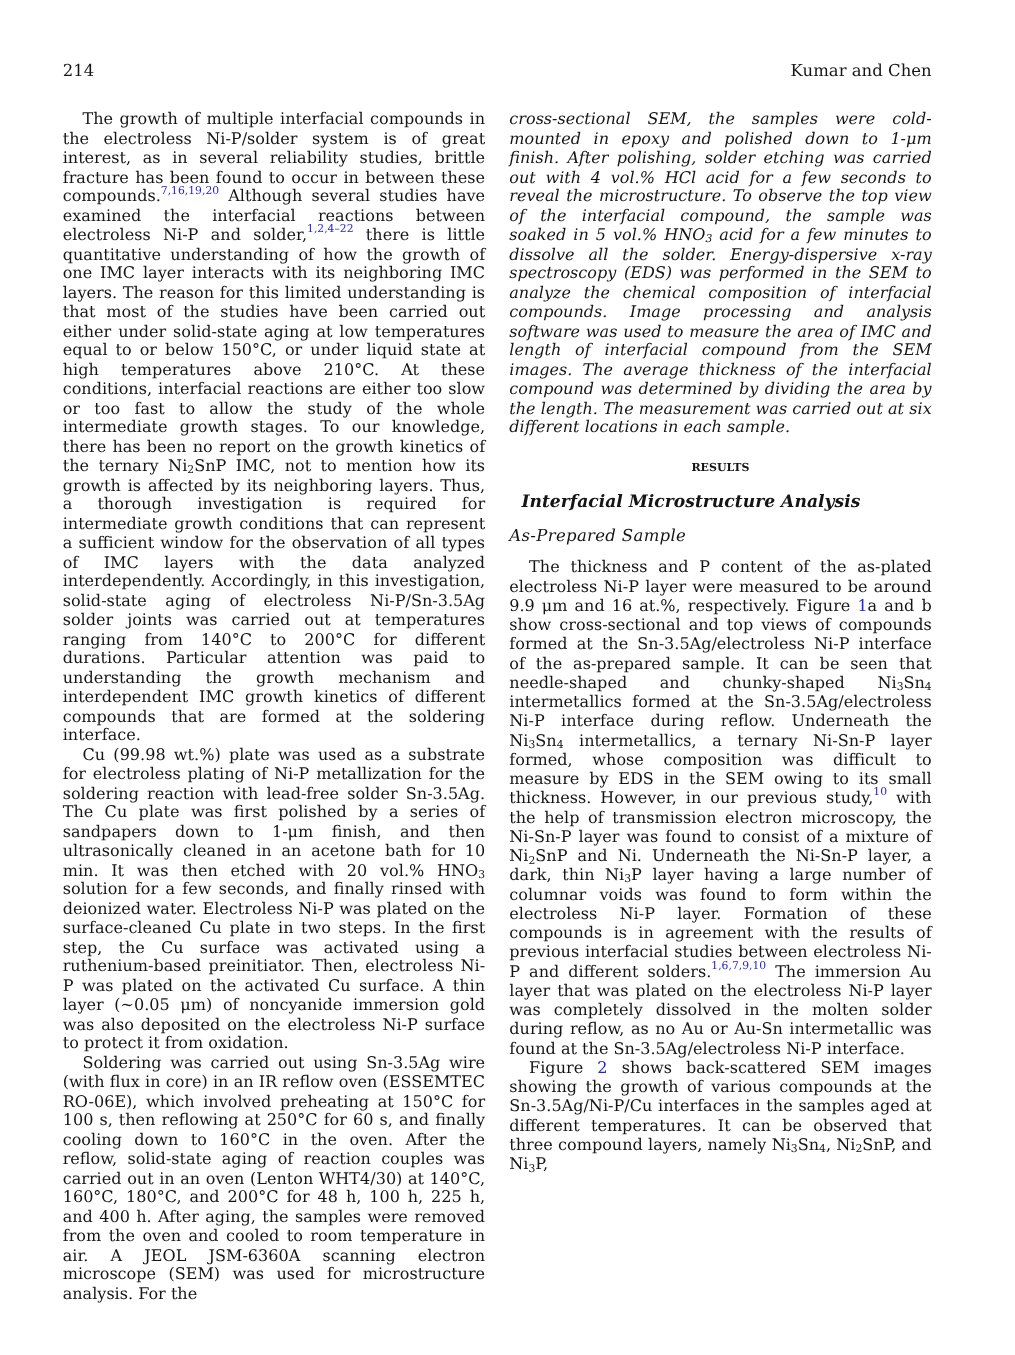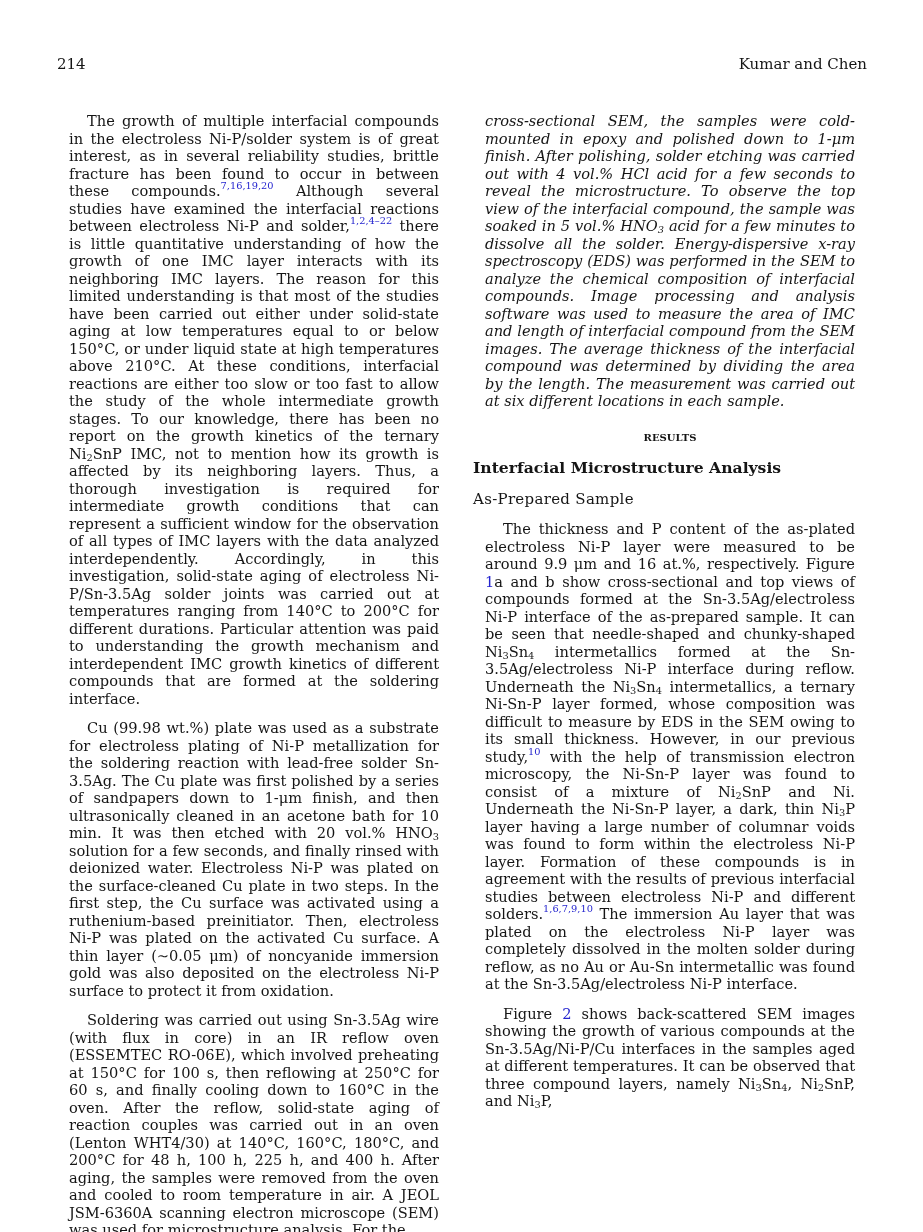--- a/index.html
+++ b/index.html
@@ -18,7 +18,7 @@
     box-sizing: border-box;
     width: 923px;
     height: 1232px;
-    padding: 56px 56px 0 57px;
+    padding: 56px 76px 0 57px;
   }
   .header {
     display: flex;

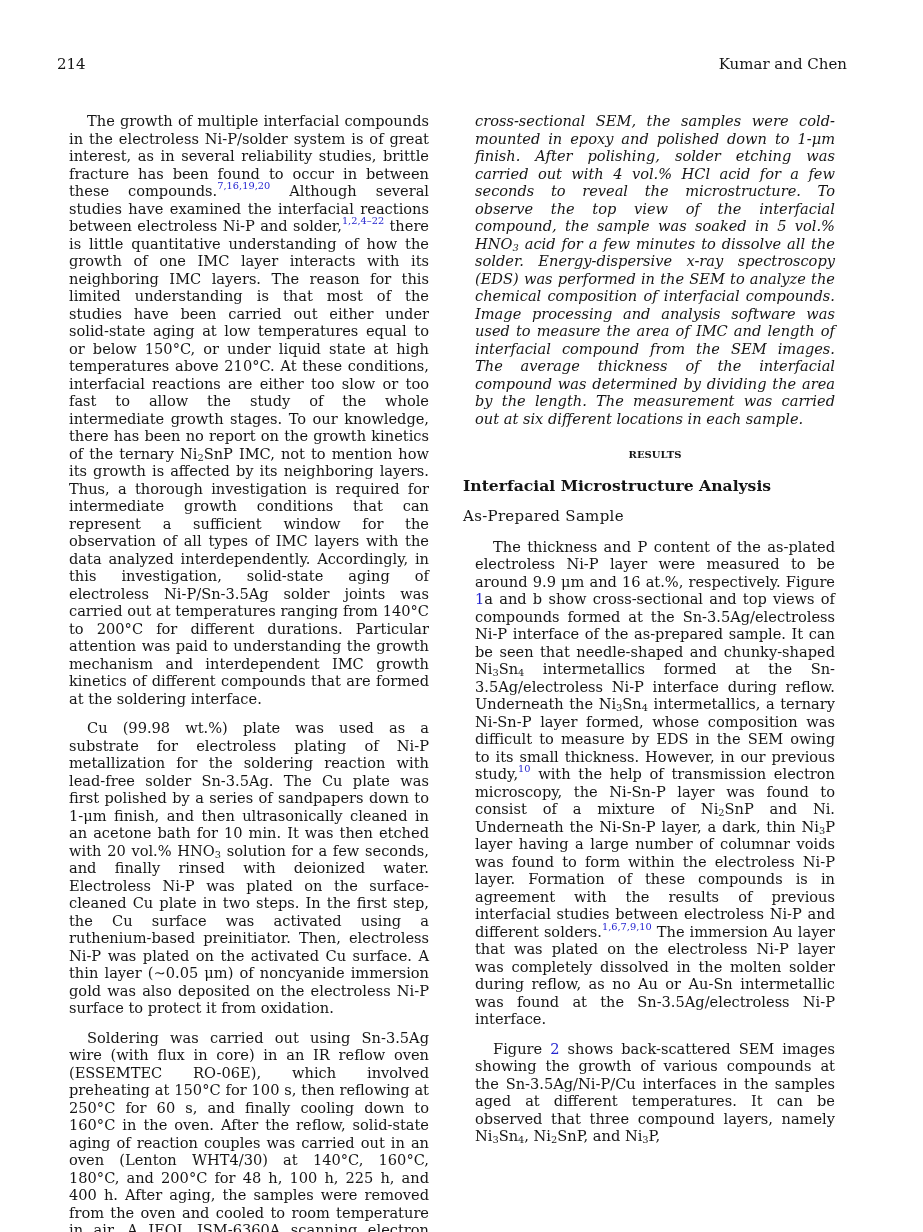--- a/index.html
+++ b/index.html
@@ -39,7 +39,7 @@
     text-align: justify;
   }
   .para {
-    margin: 12px;
+    margin: 0;
     text-indent: 18px;
   }
   .para.noindent {

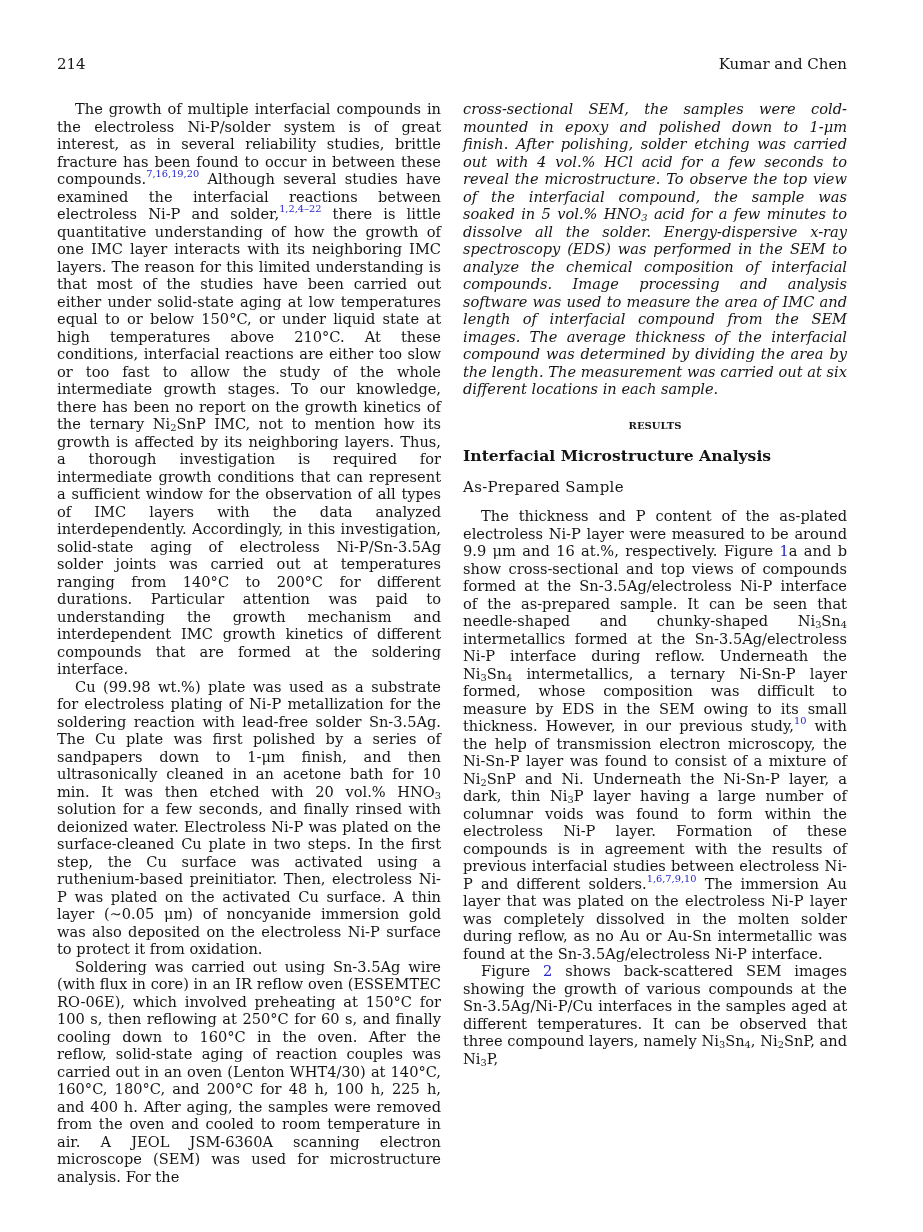--- a/index.html
+++ b/index.html
@@ -55,8 +55,9 @@
   .h2 {
     font-weight: bold;
     font-size: 15.6px;
-    margin: 13px 0 10px 0;
+    margin: 13px 0 10px 11px;
     text-align: left;
+    font-style: italic;
   }
   .h3 {
     font-size: 15px;

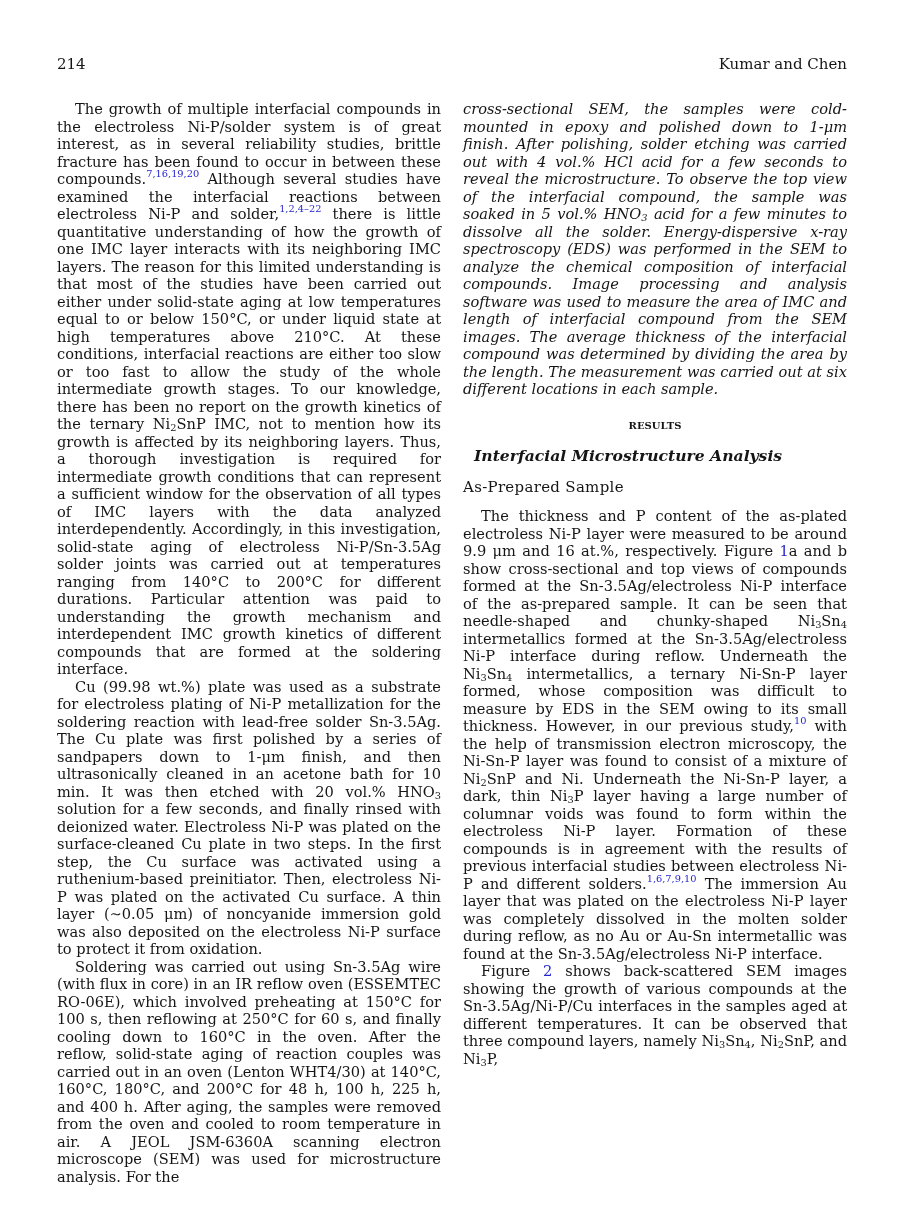--- a/index.html
+++ b/index.html
@@ -60,6 +60,7 @@
     font-style: italic;
   }
   .h3 {
+    font-style: italic;
     font-size: 15px;
     margin: 14px 0 11px 0;
     text-align: left;

